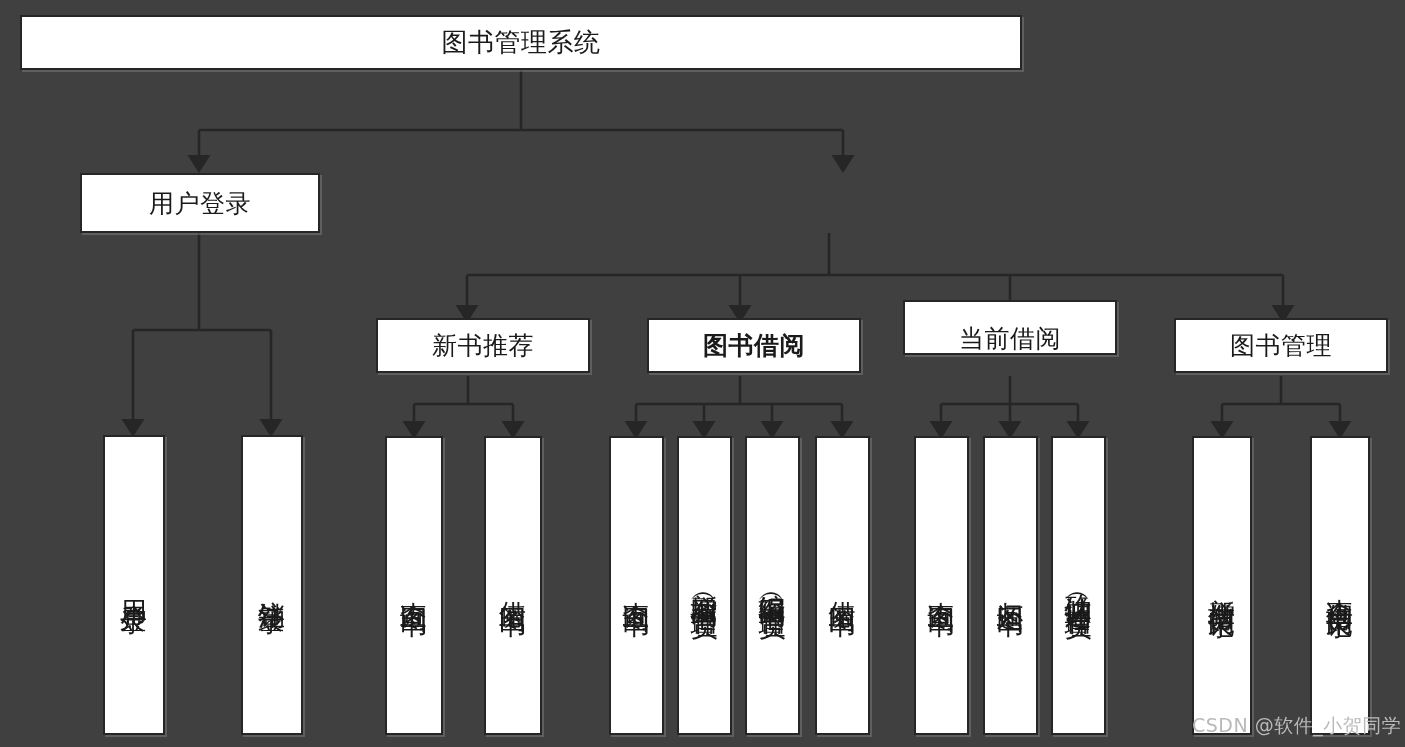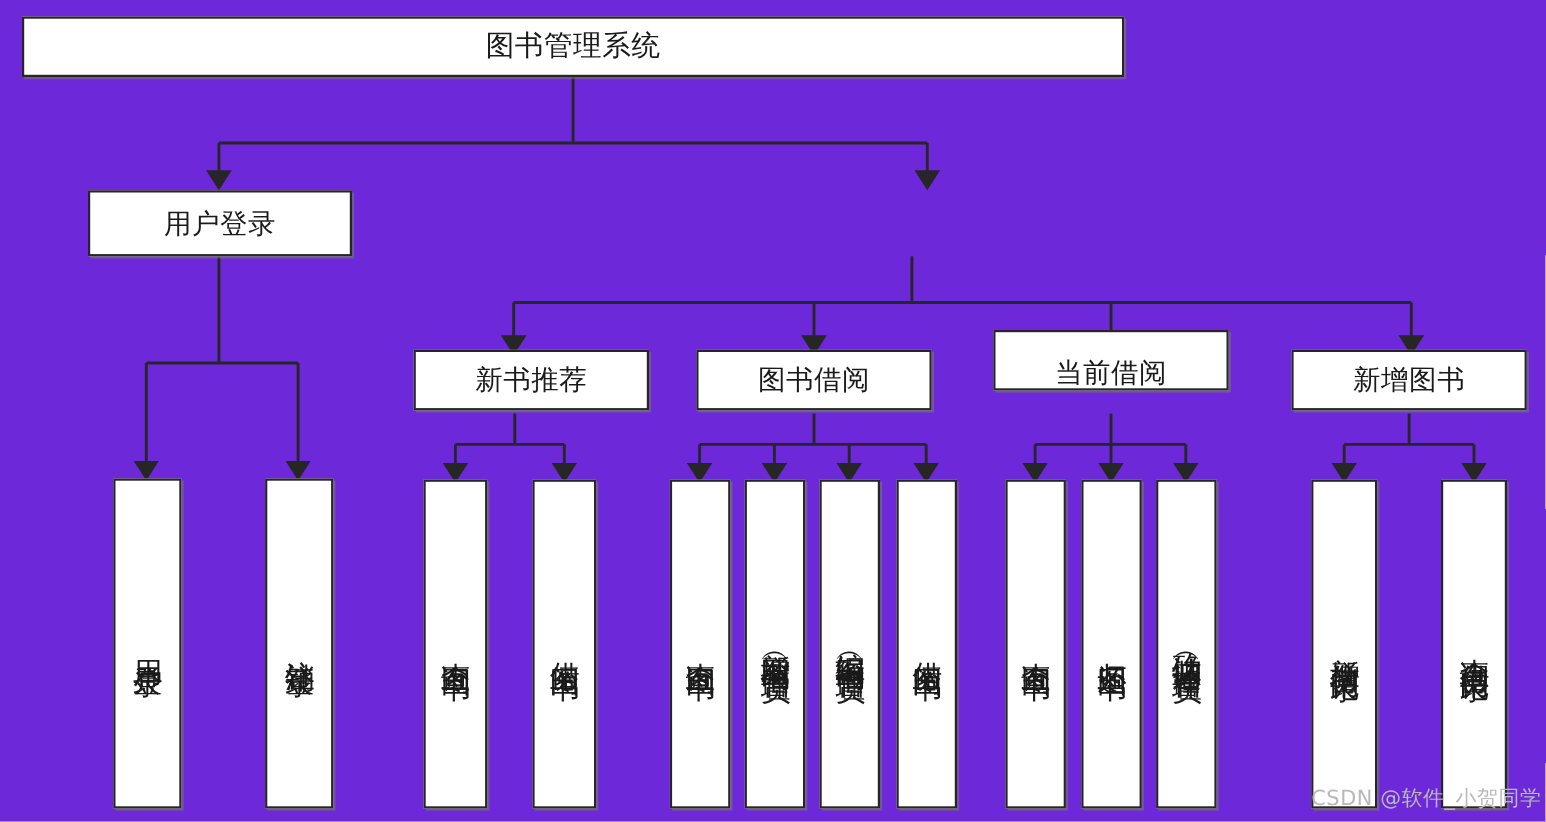--- a/index.html
+++ b/index.html
@@ -14,7 +14,7 @@
     position: relative;
     width: 1405px;
     height: 747px;
-    background: #6d28d9;
+    background: #404040;
     overflow: hidden;
   }
   svg.edges {

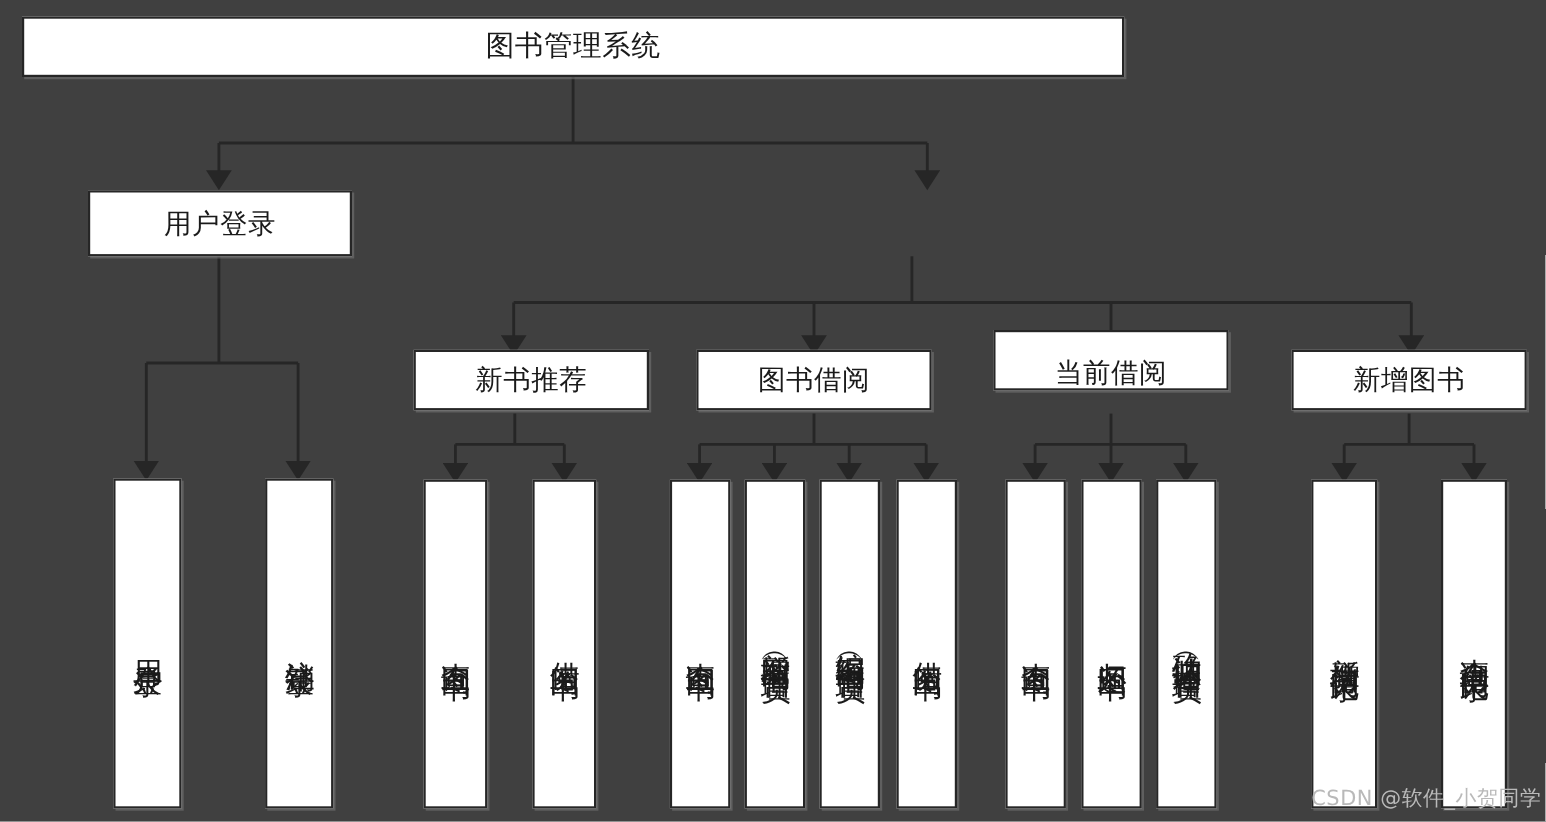--- a/index.html
+++ b/index.html
@@ -136,7 +136,7 @@
   <div class="node horiz" style="left:376px; top:318px; width:214px; height:55px;">
     <span class="label">新书推荐</span>
   </div>
-  <div class="node horiz" style="left:633px; top:318px; width:214px; height:55px;">
+  <div class="node horiz" style="left:647px; top:318px; width:214px; height:55px;font-weight:bold;">
     <span class="label">图书借阅</span>
   </div>
   <div class="node horiz" style="left:903px; top:300px; width:214px; height:55px;align-items:flex-end;">

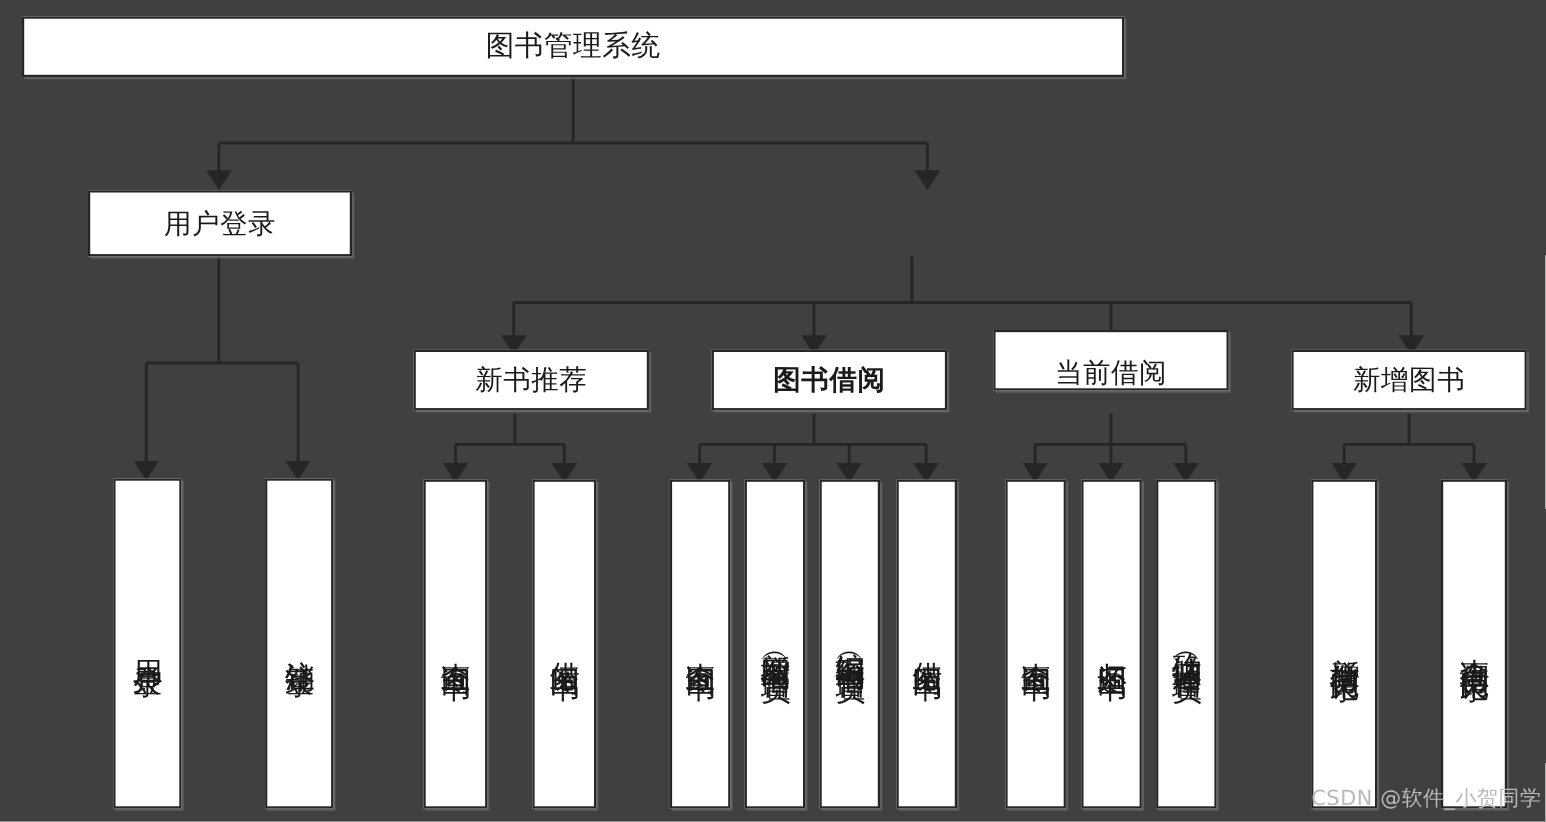--- a/index.html
+++ b/index.html
@@ -143,7 +143,7 @@
     <span class="label">当前借阅</span>
   </div>
   <div class="node horiz" style="left:1174px; top:318px; width:214px; height:55px;">
-    <span class="label">新增图书</span>
+    <span class="label">图书管理</span>
   </div>
 
   <div class="node vert" style="left:103px; top:435px; width:62px; height:300px;">

